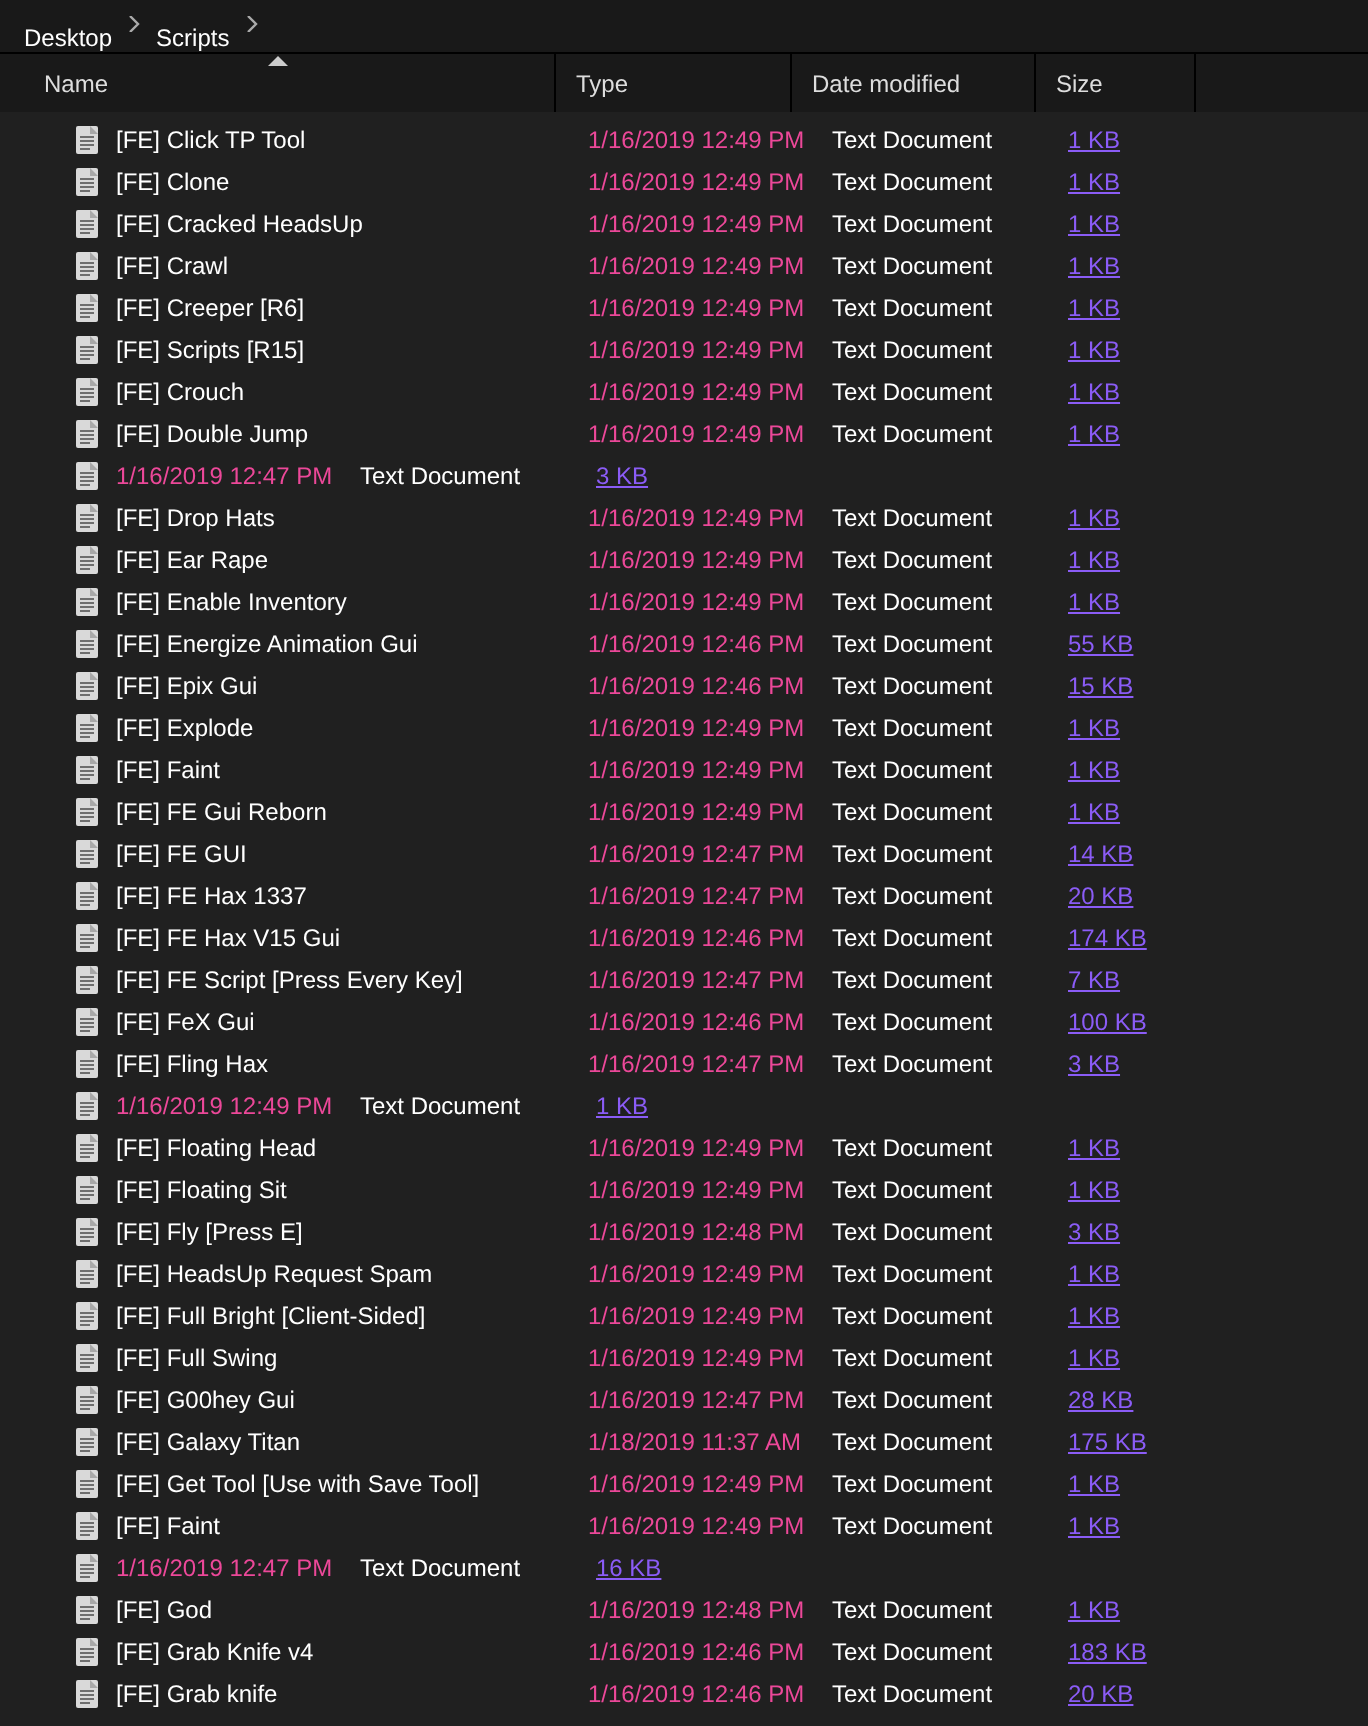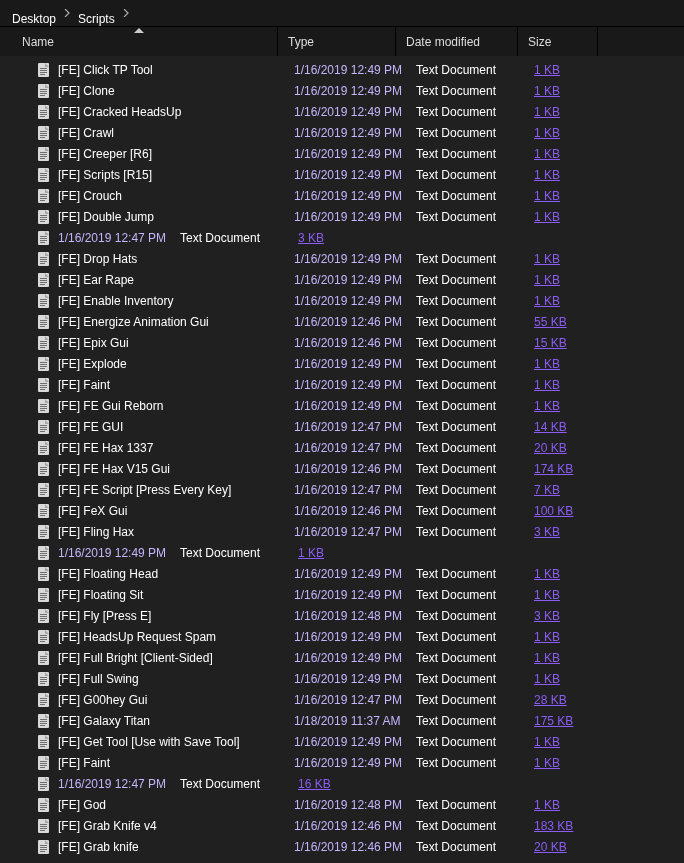--- a/index.html
+++ b/index.html
@@ -107,7 +107,7 @@
     flex: 0 0 16px;
   }
   .cell-name { width: 236px; overflow: hidden; text-overflow: ellipsis; color:#fff;}
-  .cell-date { width: 122px; color: #c4b5fd; }
+  .cell-date { width: 122px; color: #ec4899; }
   .cell-type { width: 118px; color: #fff; }
   .cell-size { width: 74px; text-align: left; padding-right:6px; color:#8b5cf6;text-decoration:underline;}
 

